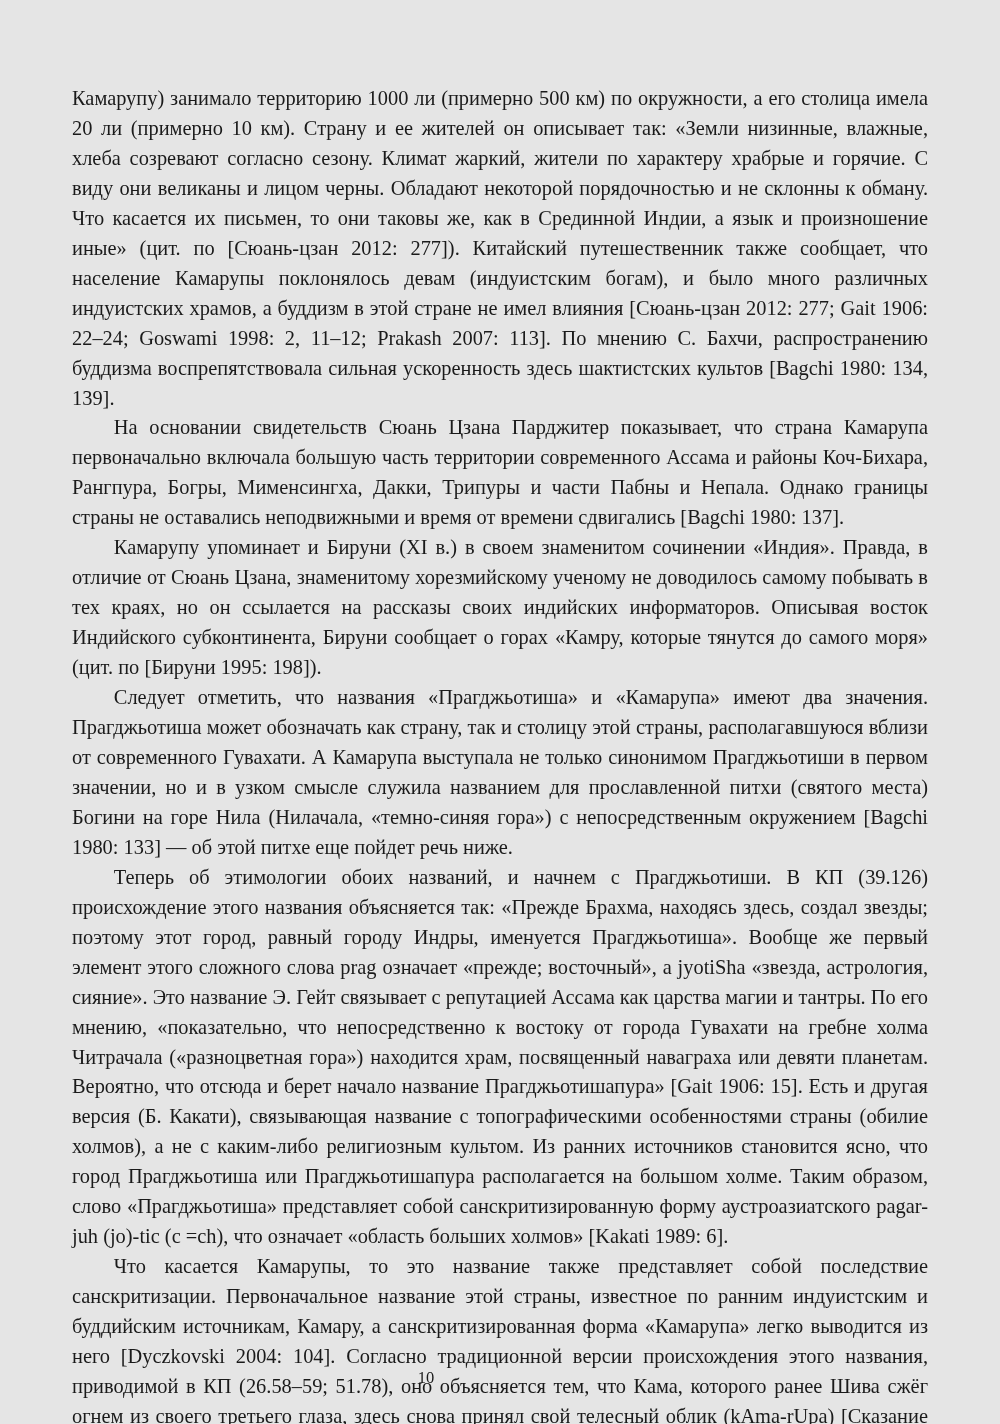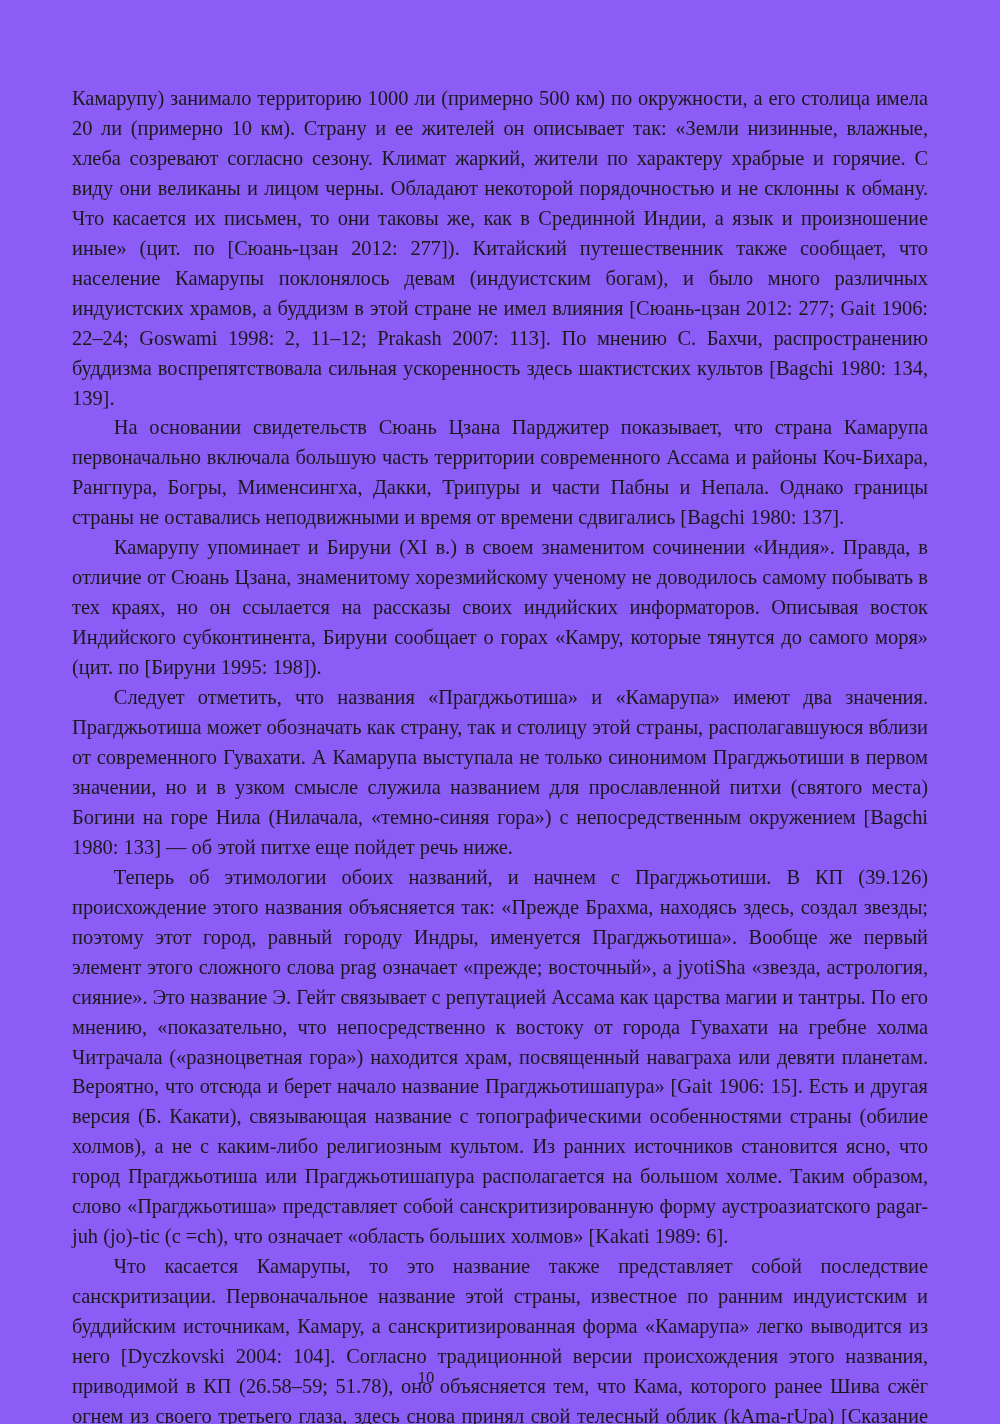--- a/index.html
+++ b/index.html
@@ -20,7 +20,7 @@
     width: 1000px;
     height: 1424px;
     box-sizing: border-box;
-    background: #8b5cf6;
+    background: #e5e5e5;
     overflow: hidden;
   }
   .text-block {

